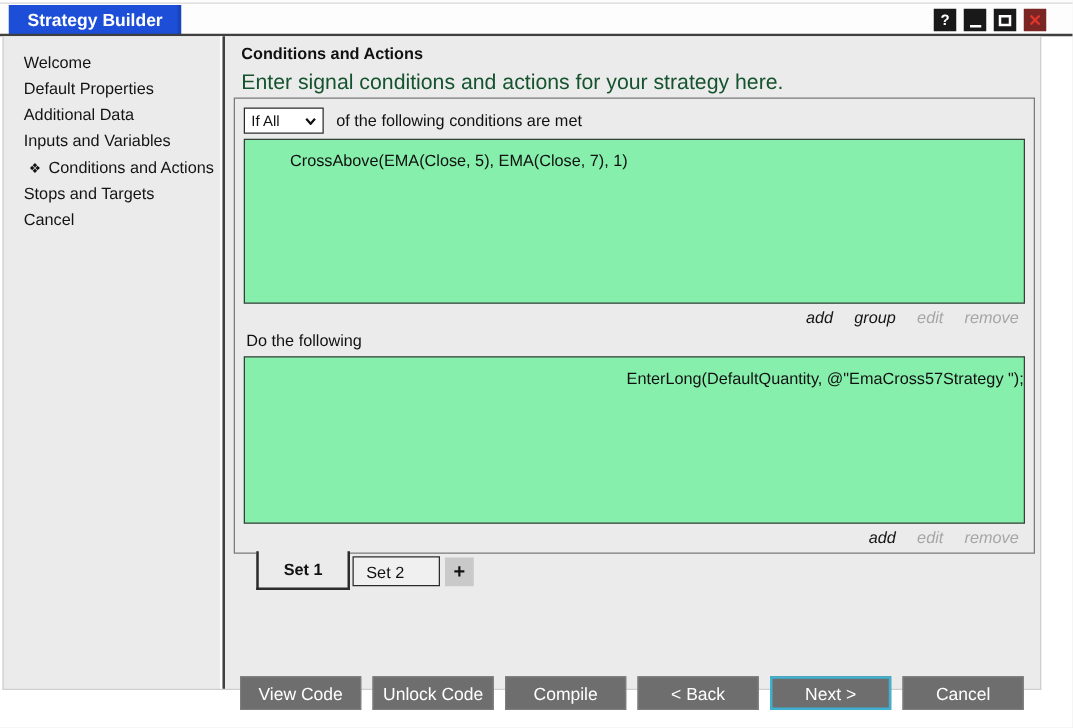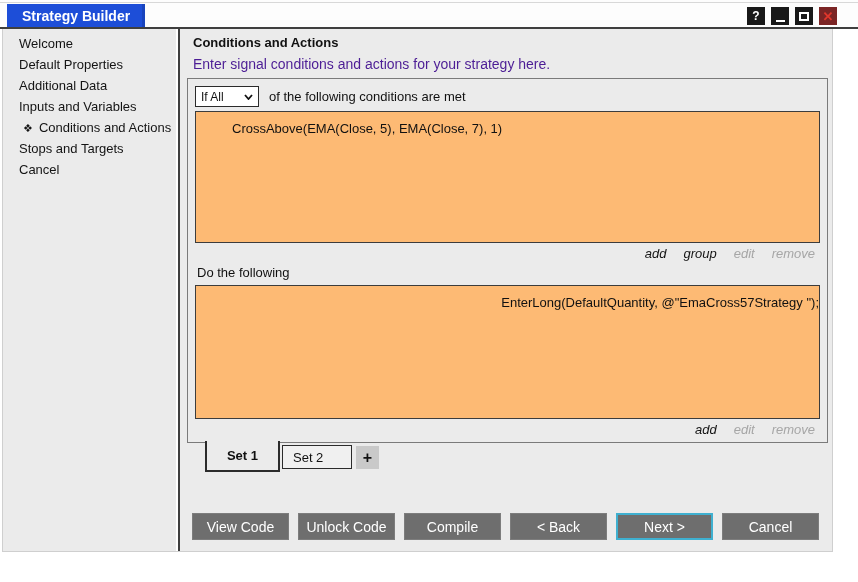--- a/index.html
+++ b/index.html
@@ -39,7 +39,7 @@
   }
 
   
-  .sidebar { position:absolute; left:0; top:0; width:203px; height:100%; padding-top:4px; }
+  .sidebar { position:absolute; left:0; top:0; width:203px; height:100%; padding-top:10px; }
   .sidebar-sep-light { position:absolute; left:173px; top:0; width:2px; height:100%; background:#ffffff; }
   .sidebar-sep-dark  { position:absolute; left:175px; top:0; width:2px; height:100%; background:#3f3f3f; }
   .sidebar-item {

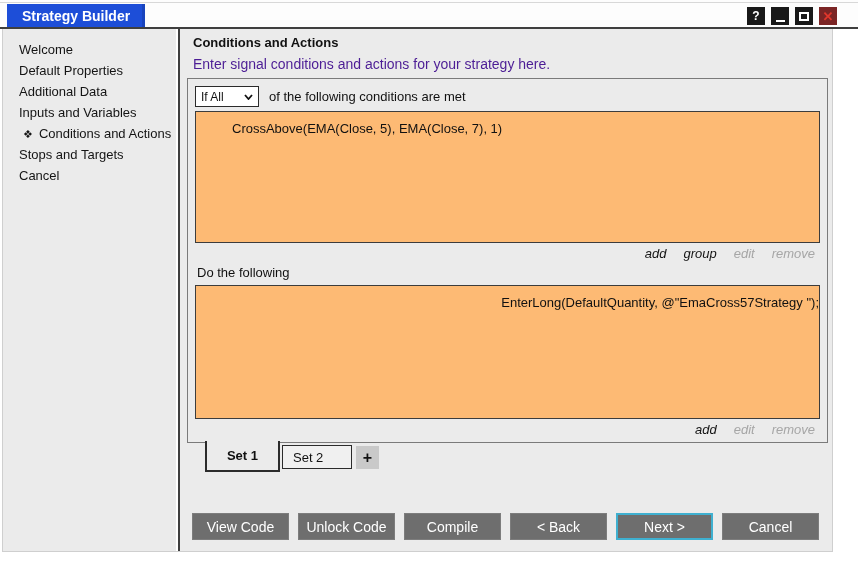--- a/index.html
+++ b/index.html
@@ -51,7 +51,7 @@
 
   
   .heading  { position:absolute; left:190px; top:6px;  font-size:13px; font-weight:bold; color:#111; }
-  .subtitle { position:absolute; left:190px; top:27px; font-size:14px; color:#4c1d95; }
+  .subtitle { position:absolute; left:190px; top:27px; font-size:17px; color:#14532d; }
 
   .groupbox {
     position:absolute; left:184px; top:49px; width:641px; height:365px;

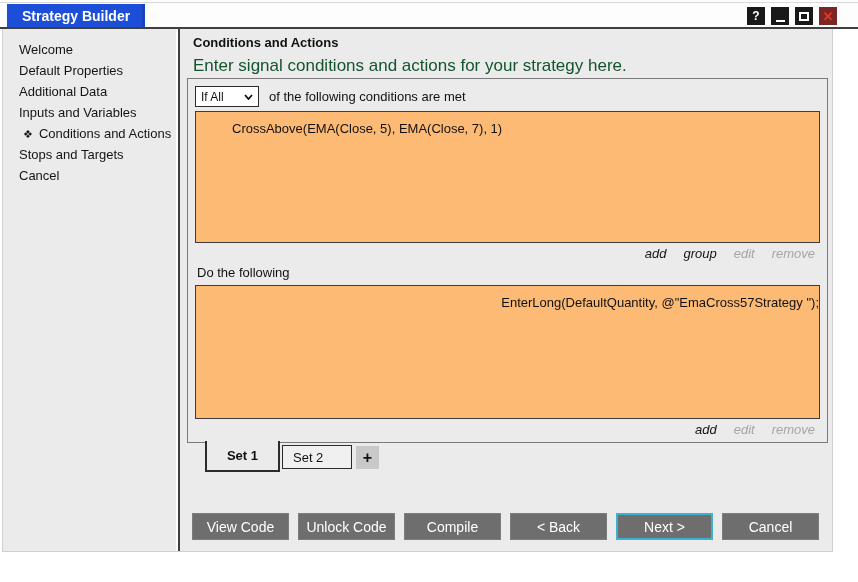--- a/index.html
+++ b/index.html
@@ -66,7 +66,7 @@
   .op-suffix { font-size:13px; color:#111; }
 
   .listbox {
-    margin:4px 7px 0 7px; background:#fdba74; border:1px solid #3c3c3c;
+    margin:4px 7px 0 7px; background:#86efac; border:1px solid #3c3c3c;
     font-size:13px; color:#111; padding-top:9px; overflow:hidden;
   }
   .listbox.conditions { height:132px; }

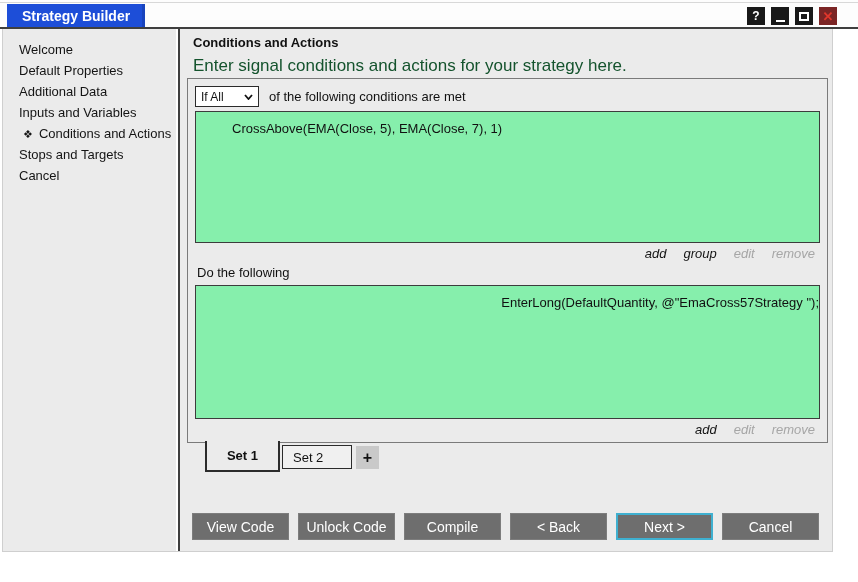--- a/index.html
+++ b/index.html
@@ -104,7 +104,7 @@
   }
 
   
-  .footer { position:absolute; left:189px; top:484px; display:flex; gap:9px; }
+  .footer { position:absolute; left:189px; top:512px; display:flex; gap:9px; }
   .btn {
     width:97px; height:27px; background:#6e6e6e; color:#ffffff;
     border:1px solid #7d7d7d; font-size:14px;

